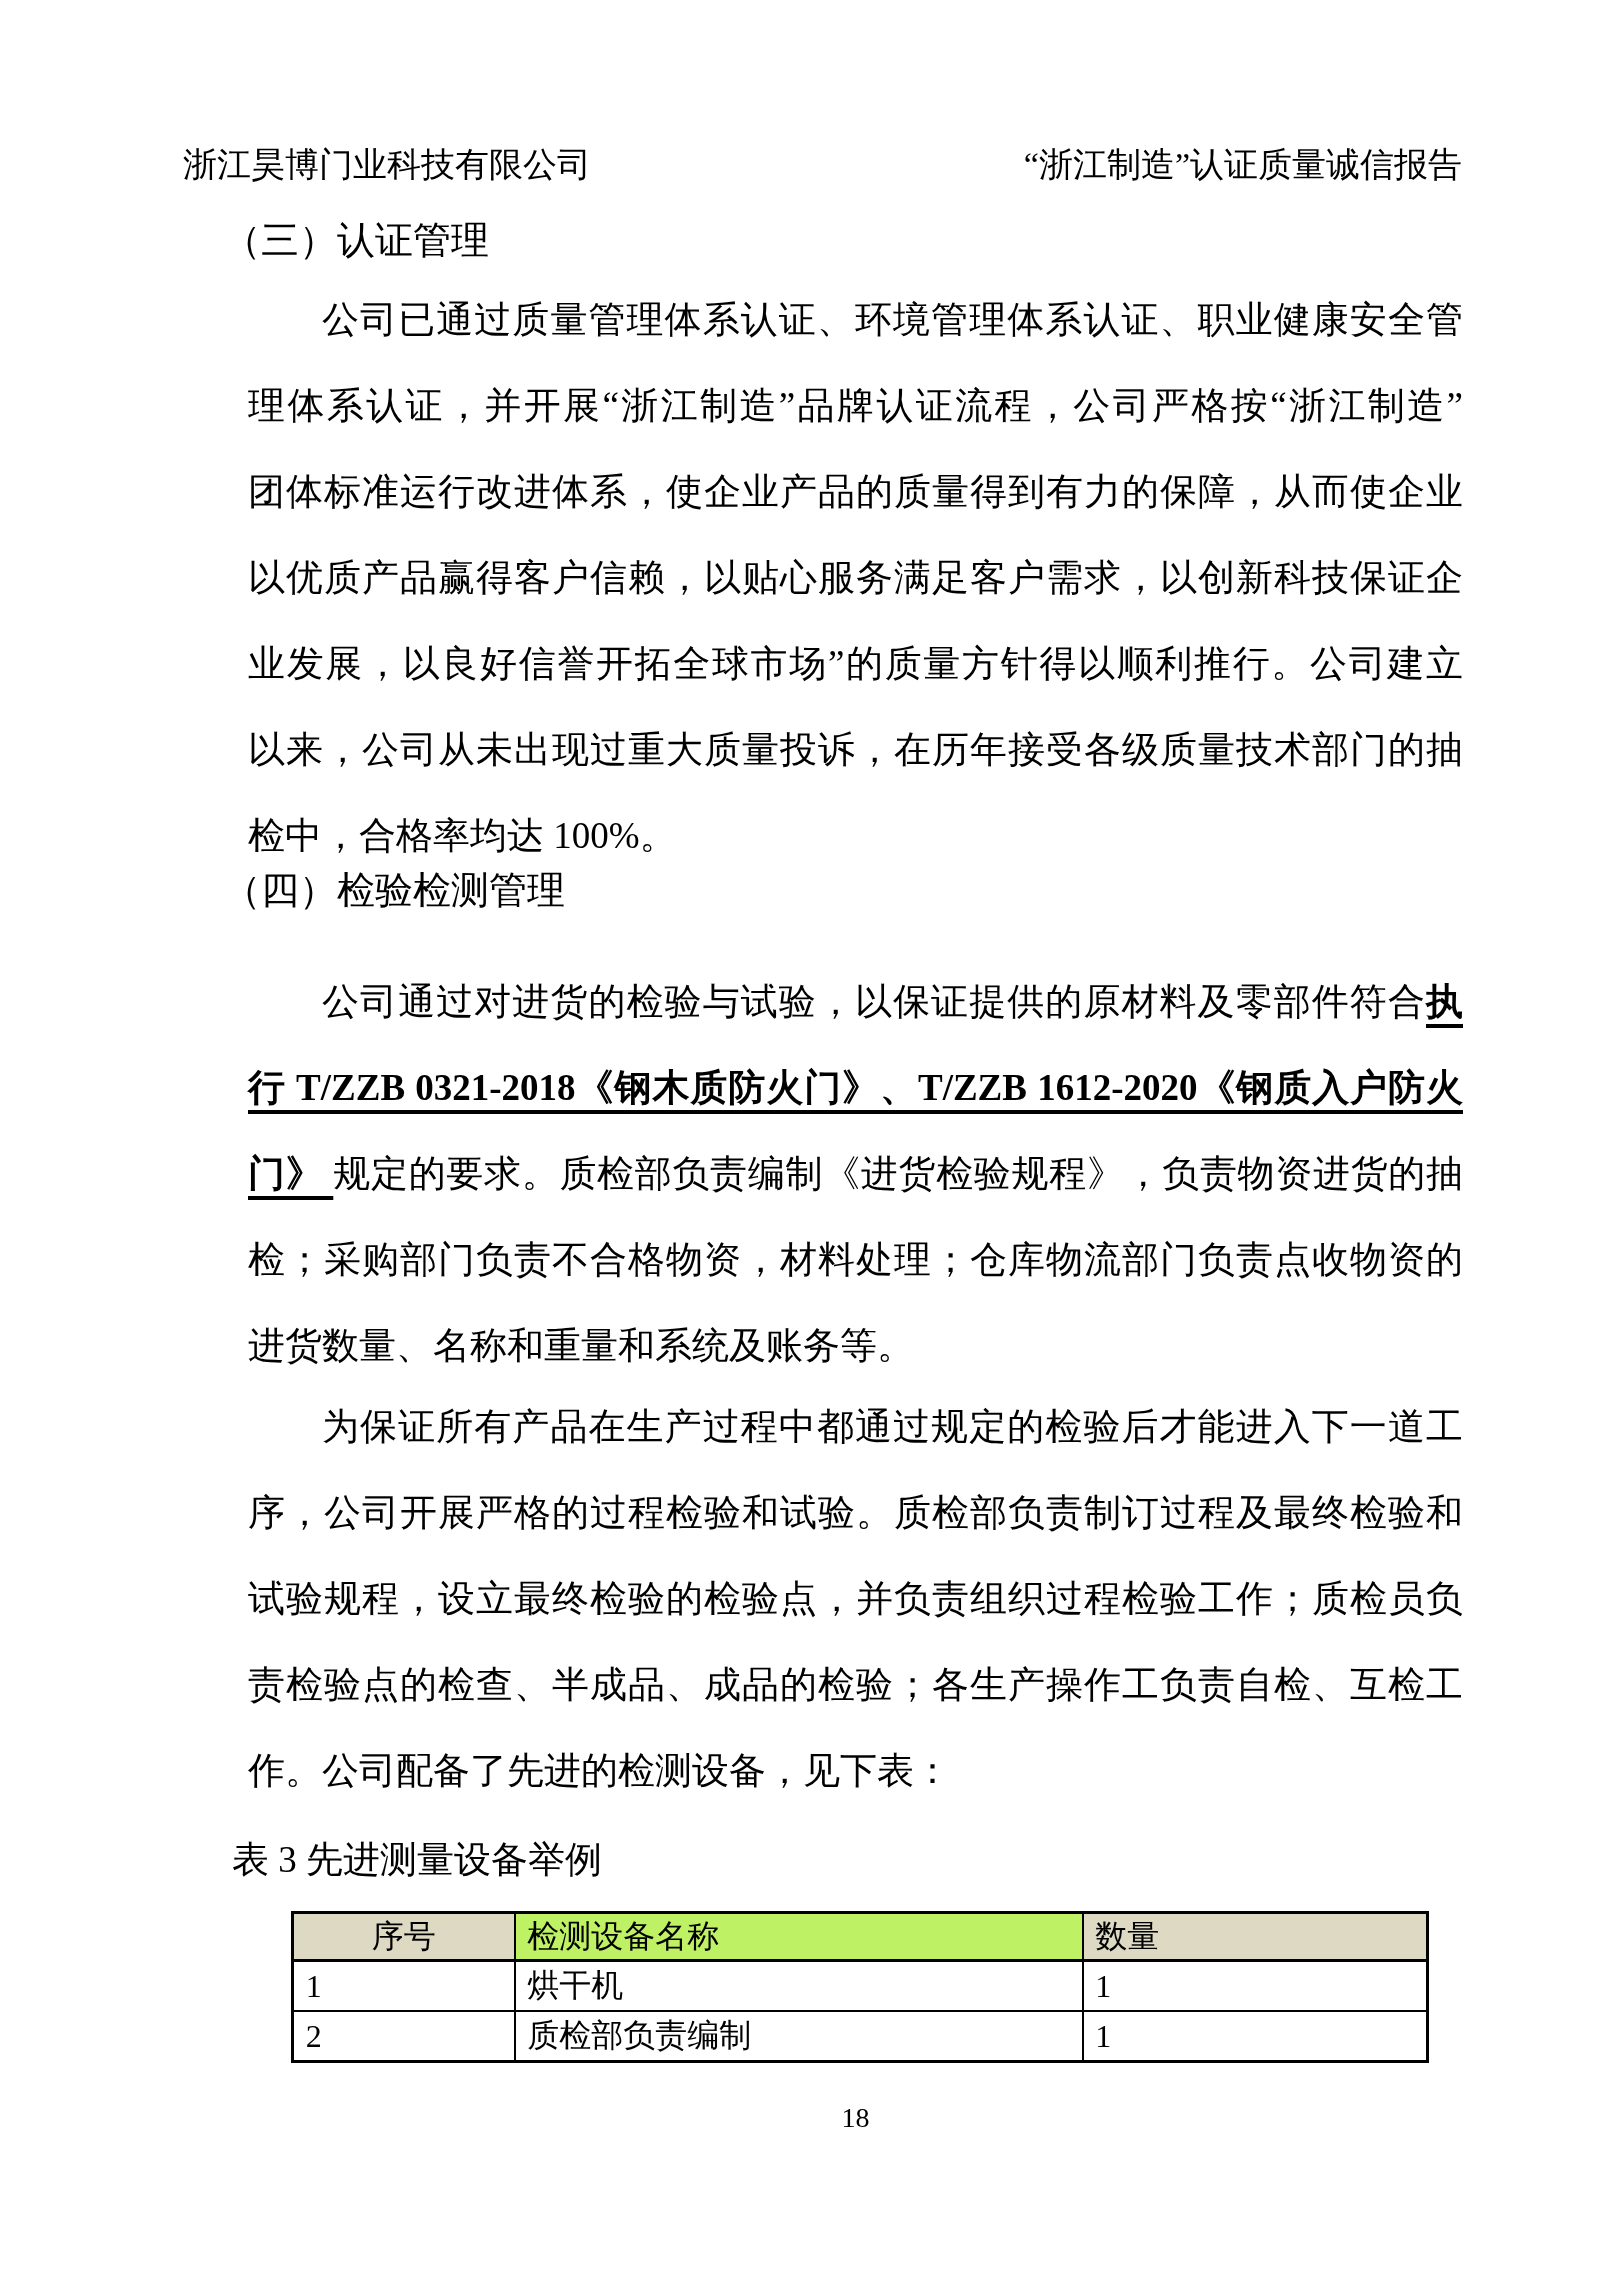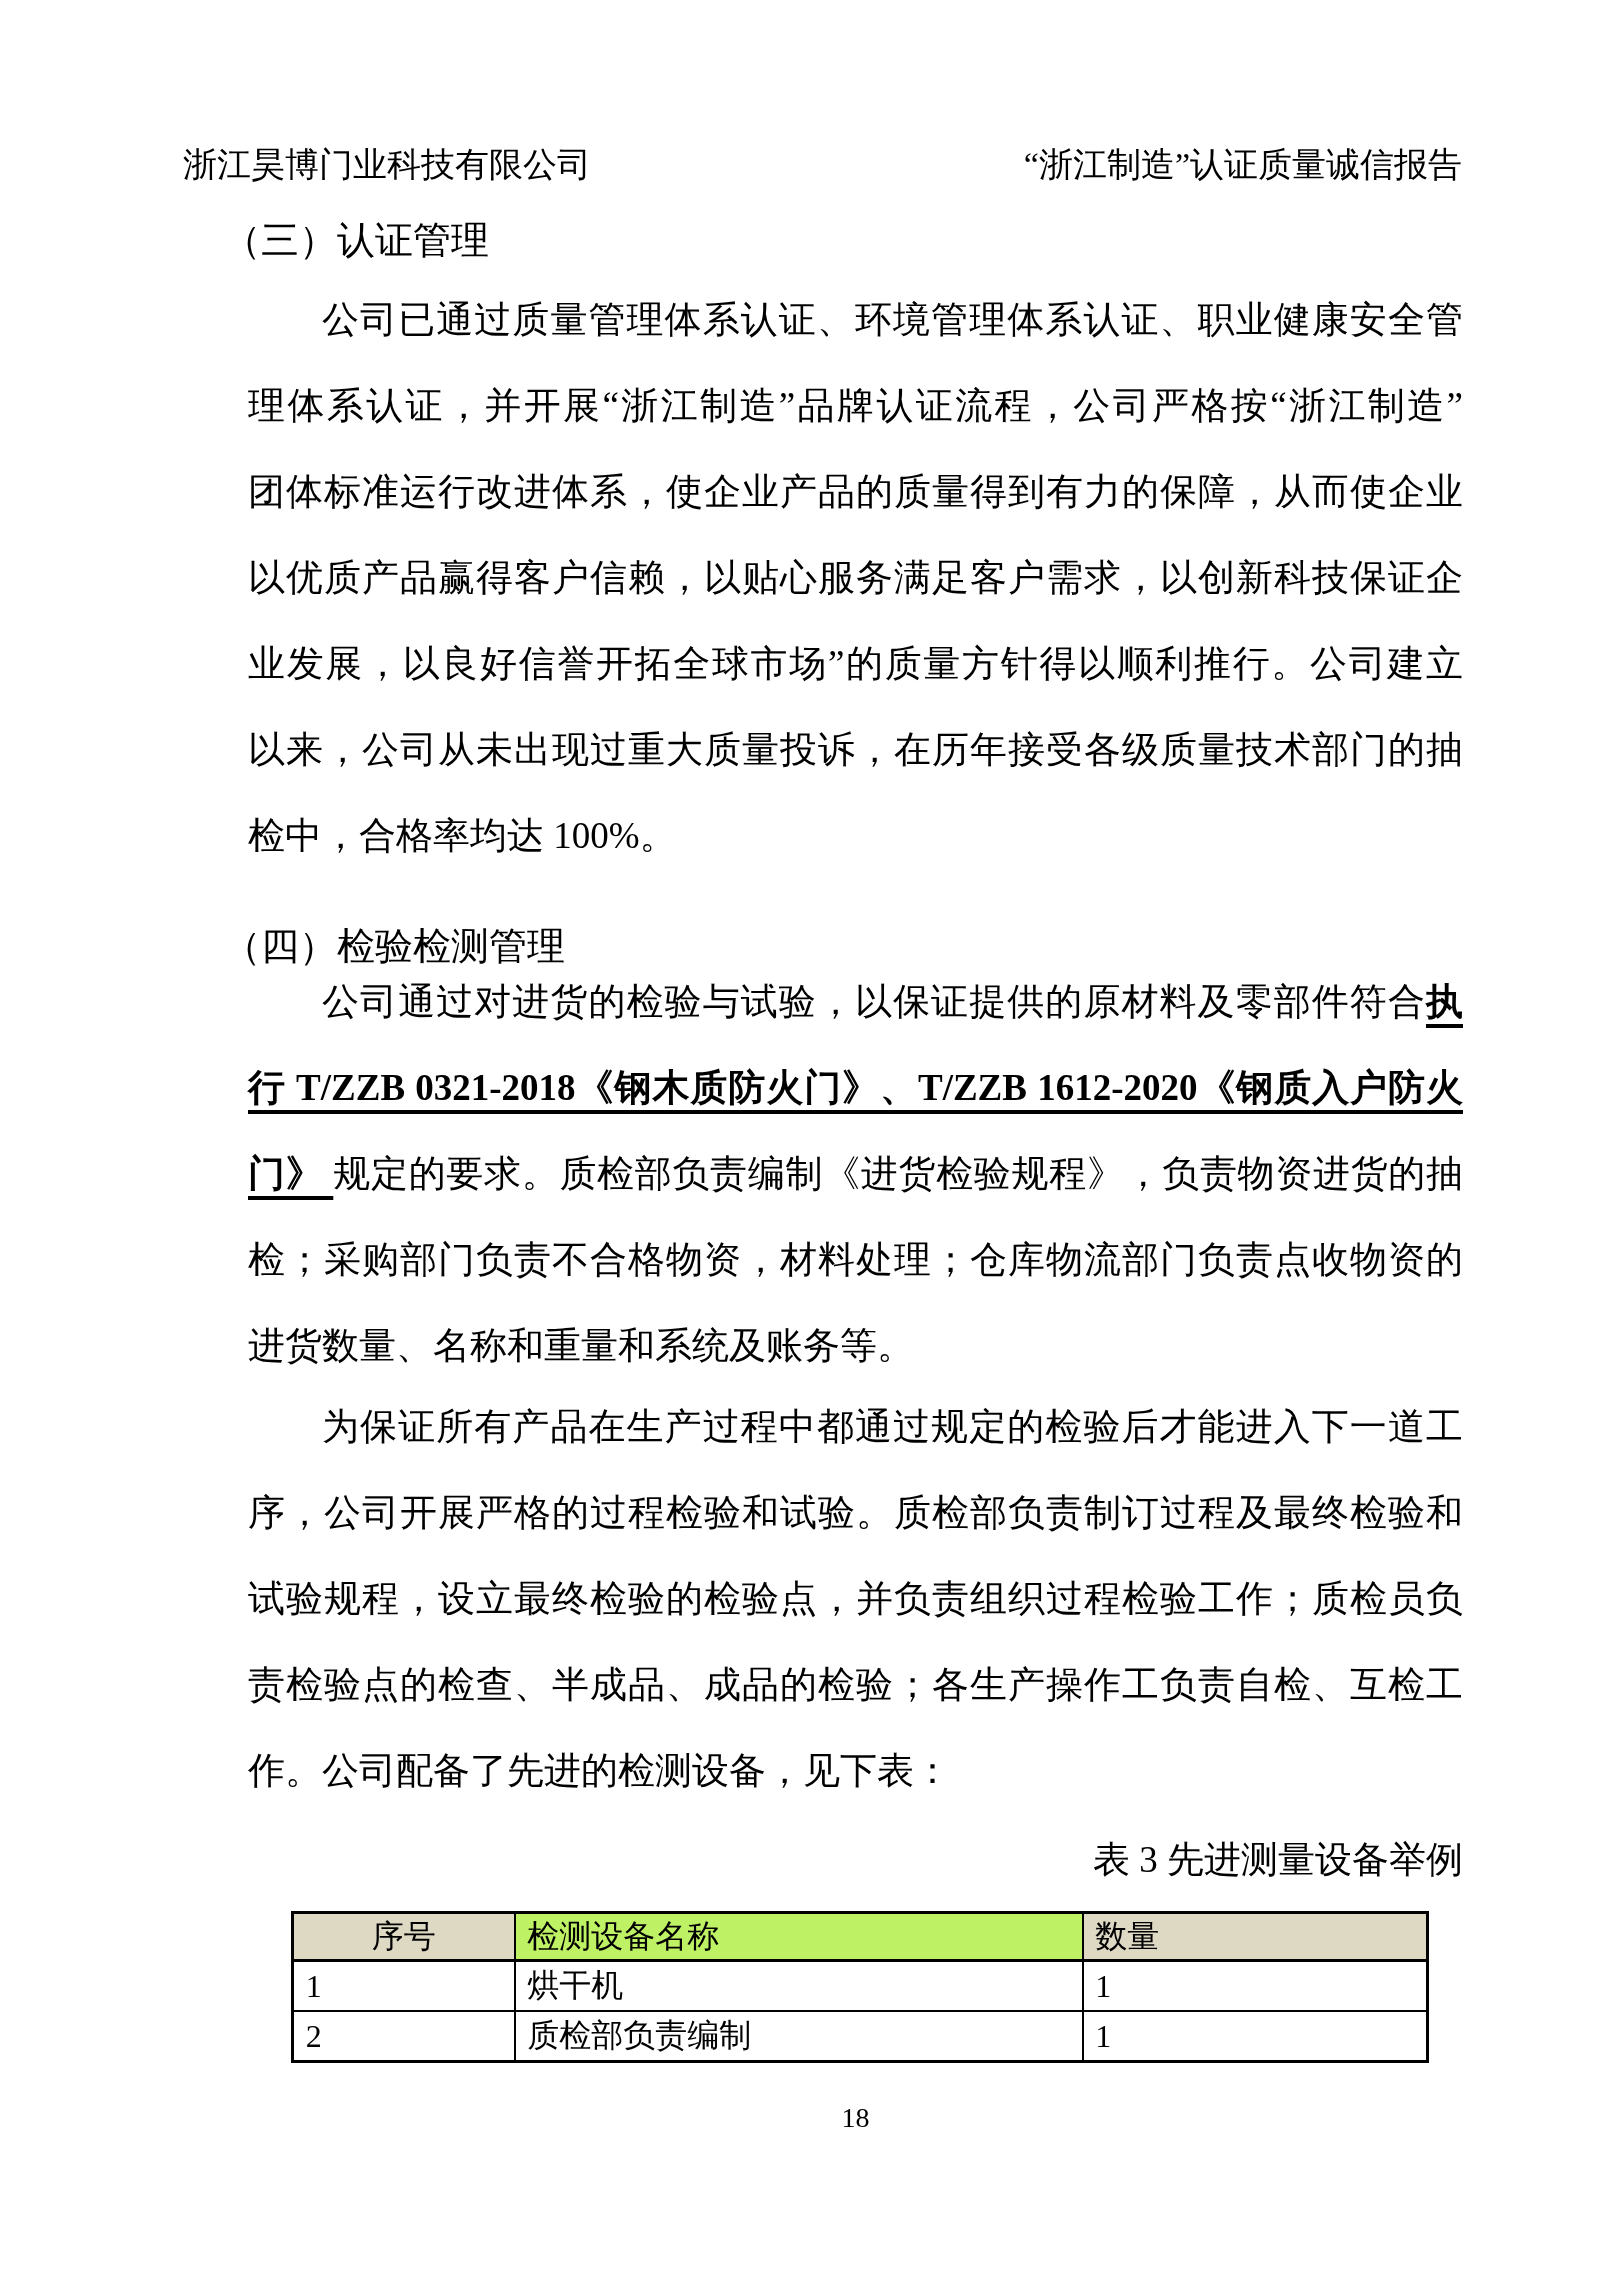--- a/index.html
+++ b/index.html
@@ -22,7 +22,7 @@
     font-size:38px;line-height:49px;white-space:pre;
   }
   #h-sec3{top:216px;}
-  #h-sec4{top:922px;}
+  #h-sec4{top:866px;}
   
   .para{position:absolute;left:248px;width:1215px;font-size:37px;}
   #para1{top:277px;}

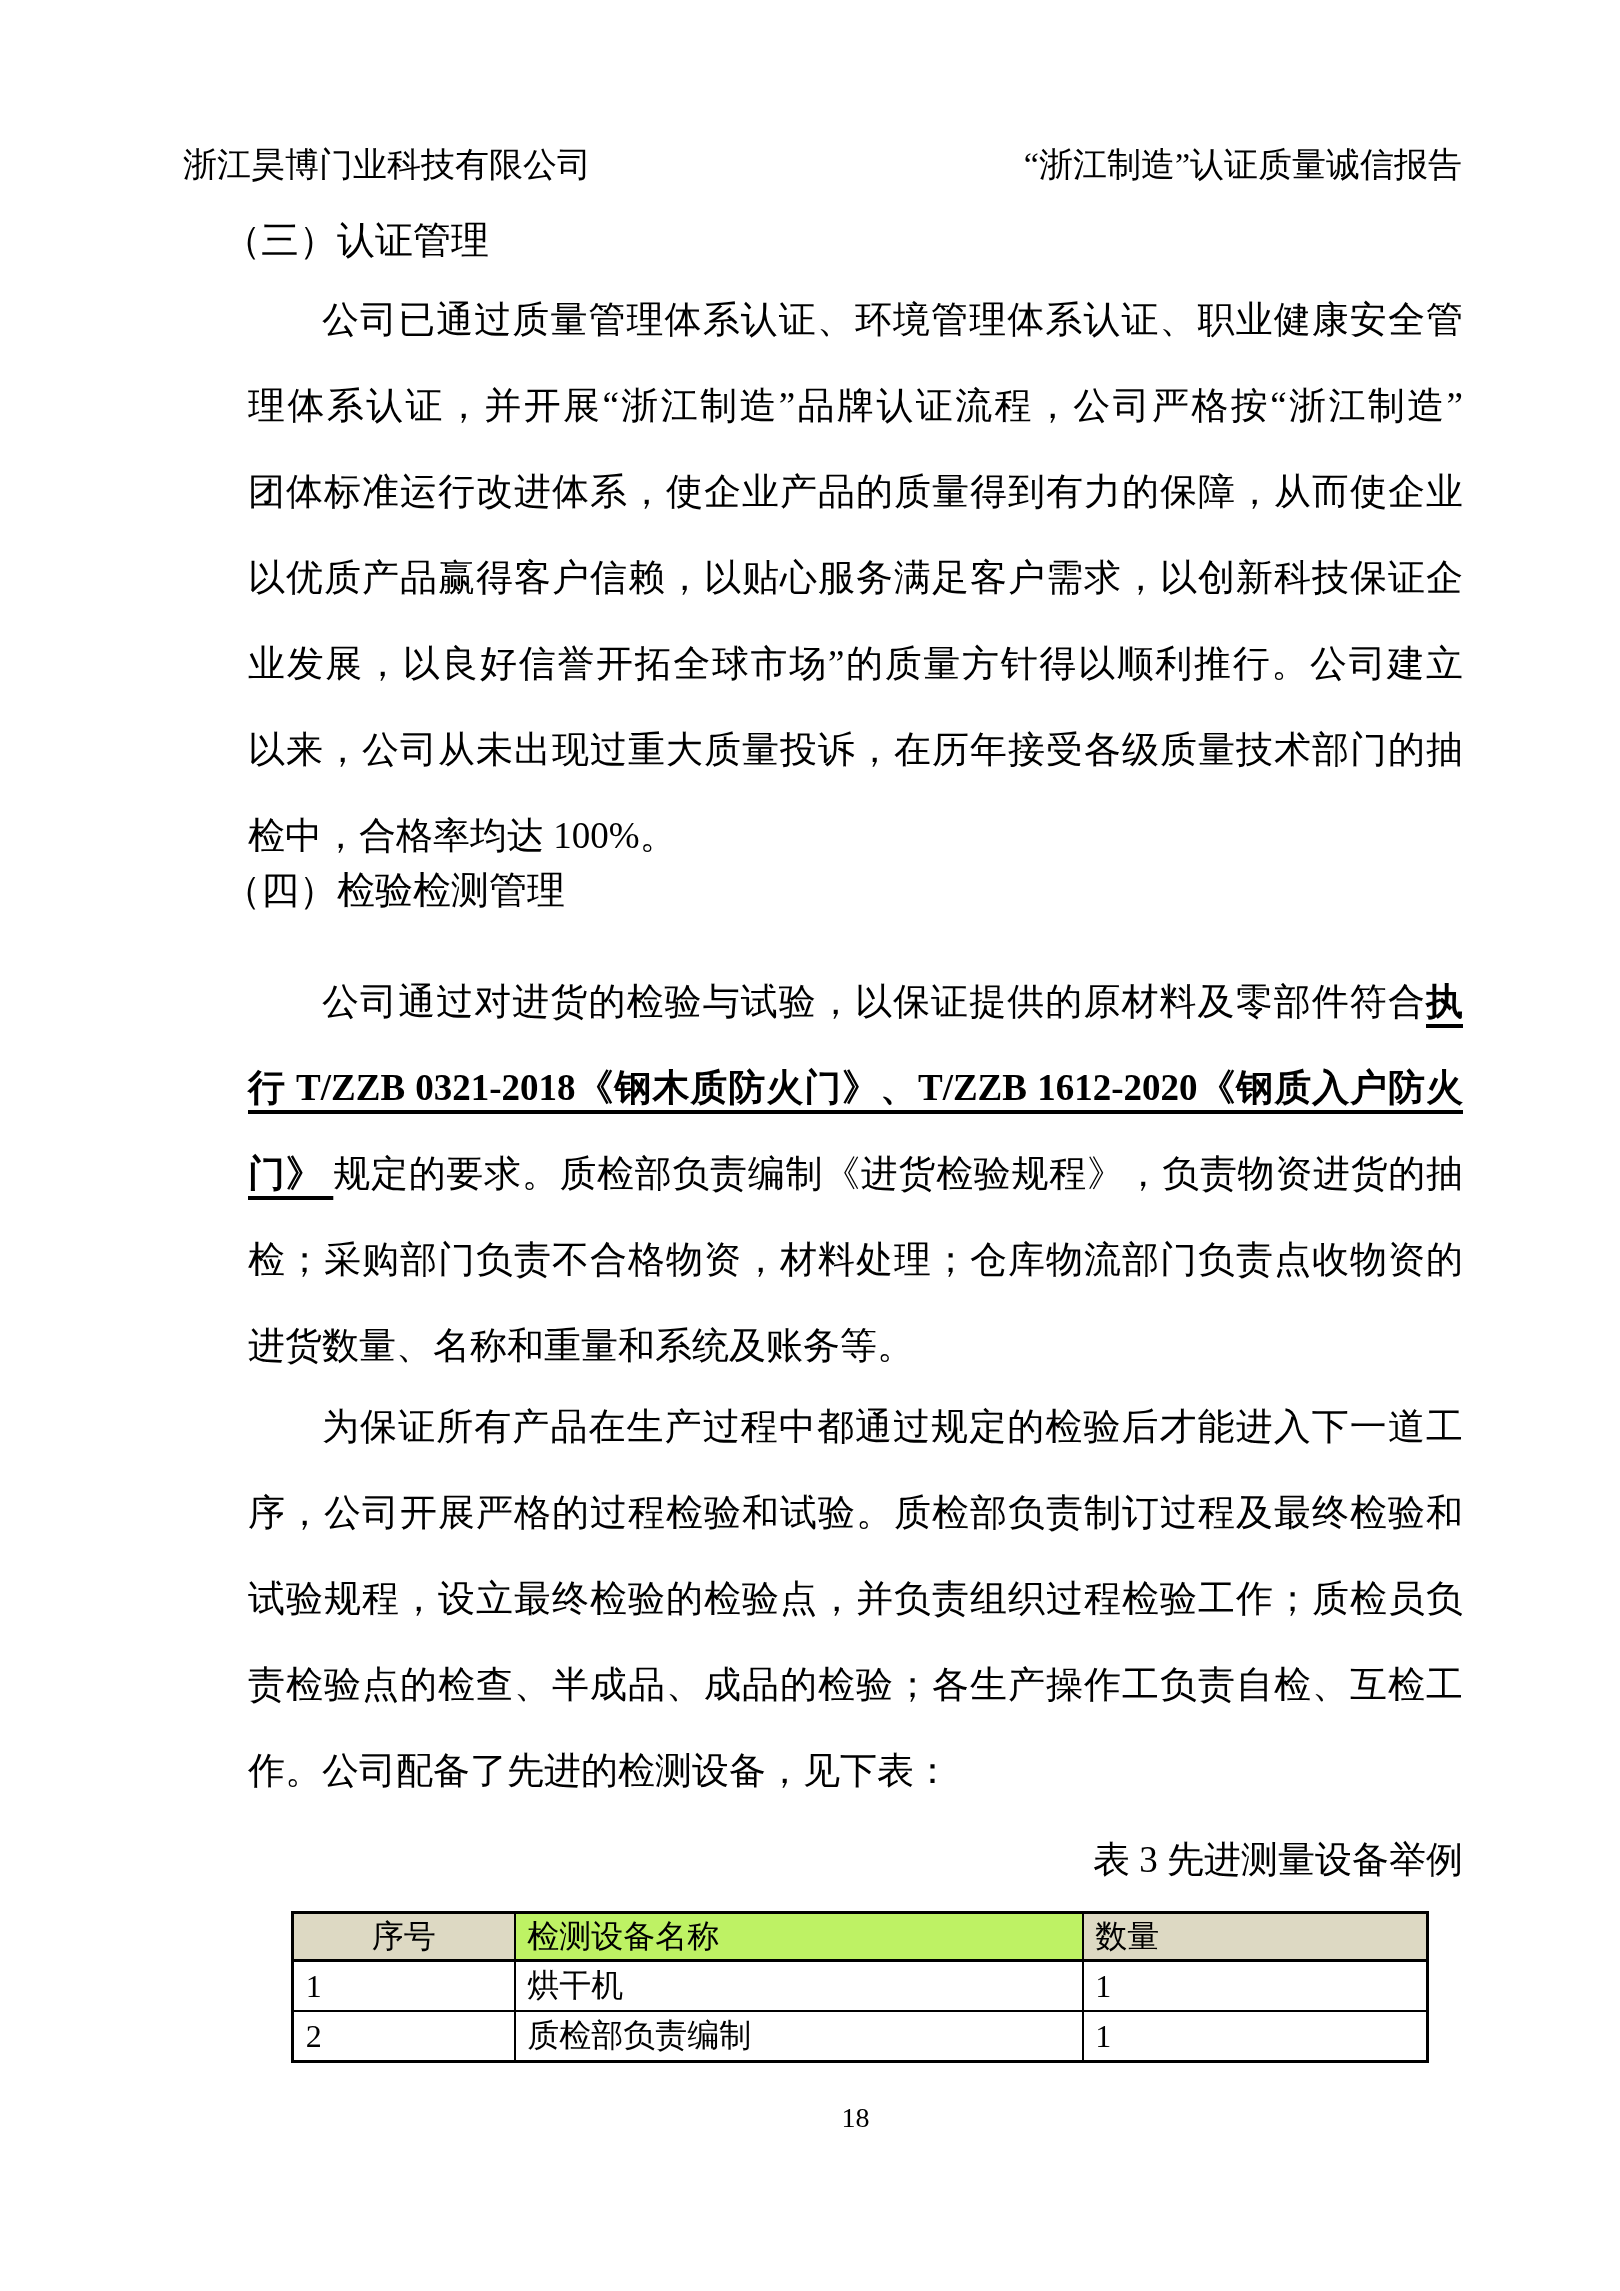--- a/index.html
+++ b/index.html
@@ -39,8 +39,8 @@
   .u{text-decoration:underline;text-decoration-thickness:3.9px;text-underline-offset:9.8px;}
   
   .tbl-title{
-    position:absolute;top:1835px;left:248px;width:1215px;
-    text-align:right;font-size:37px;line-height:49px;
+    position:absolute;top:1835px;left:232px;width:1215px;
+    text-align:left;font-size:37px;line-height:49px;
   }
   
   #equip-table{

